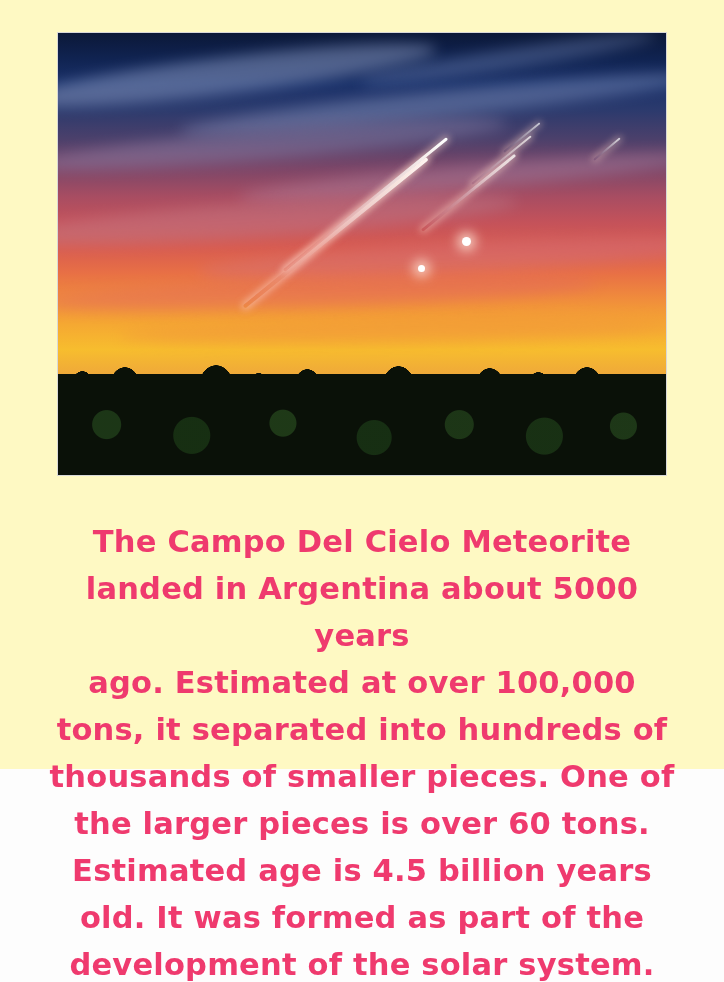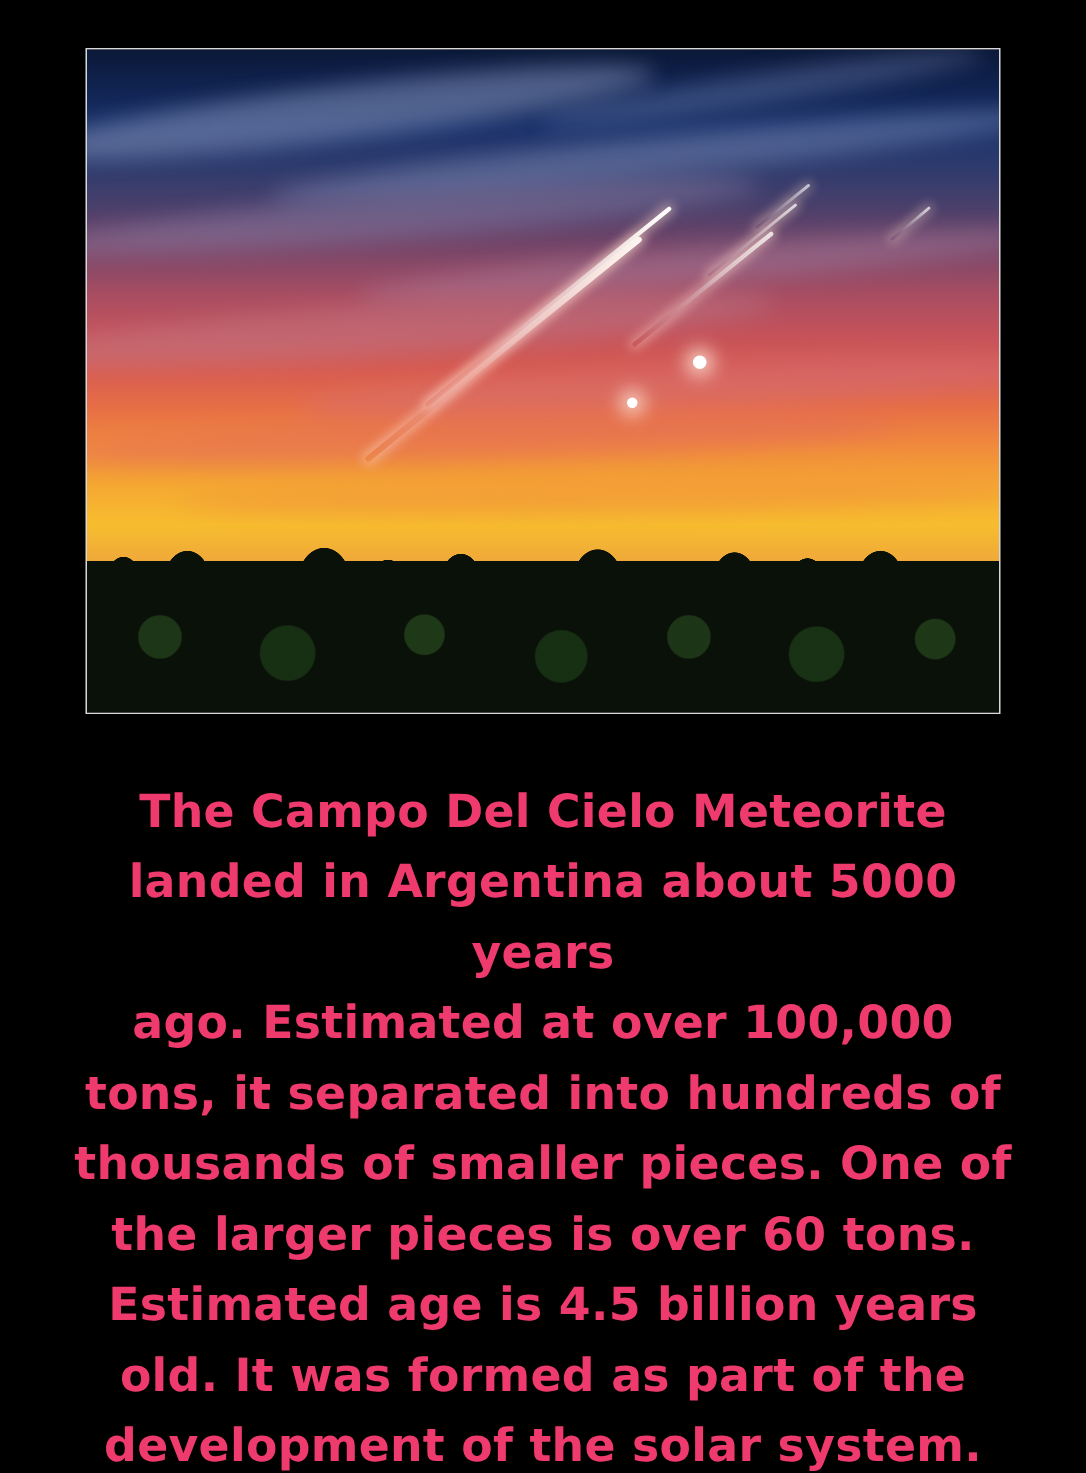--- a/index.html
+++ b/index.html
@@ -17,8 +17,8 @@
   .card {
     position: relative;
     width: 724px;
-    height: 982px;
-    background: #000000;
+    height: 769px;
+    background: #fef9c3;
     box-sizing: border-box;
   }
 

